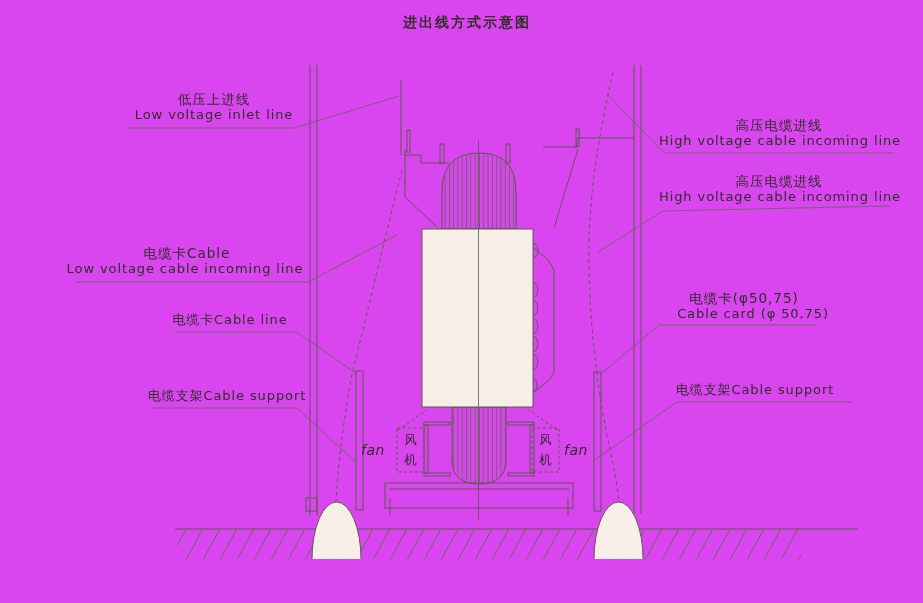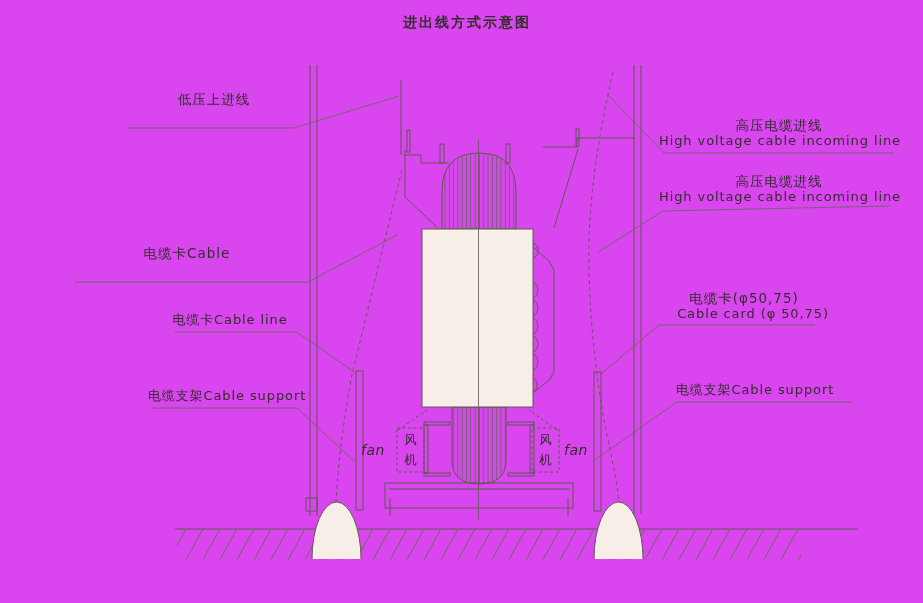--- a/index.html
+++ b/index.html
@@ -137,6 +137,7 @@
   <div class="lbl title-cn" style="left:467px;top:14px;">进出线方式示意图</div>
 
   <div class="lbl cn" style="left:214px;top:91px;">低压上进线</div>
+  <div class="lbl en" style="left:214px;top:107px;">Low voltage inlet line</div>
 
   <div class="lbl cn" style="left:187px;top:245px;">电缆卡Cable</div>
 

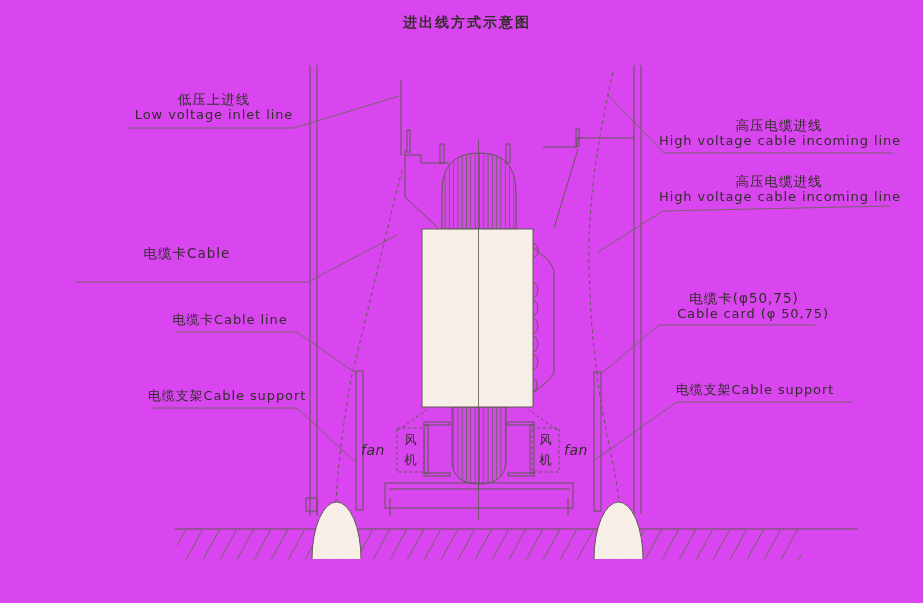--- a/index.html
+++ b/index.html
@@ -140,6 +140,7 @@
   <div class="lbl en" style="left:214px;top:107px;">Low voltage inlet line</div>
 
   <div class="lbl cn" style="left:187px;top:245px;">电缆卡Cable</div>
+  <div class="lbl en" style="left:185px;top:261px;">Low voltage cable incoming line</div>
 
   <div class="lbl en" style="left:230px;top:311px;">电缆卡Cable line</div>
 

